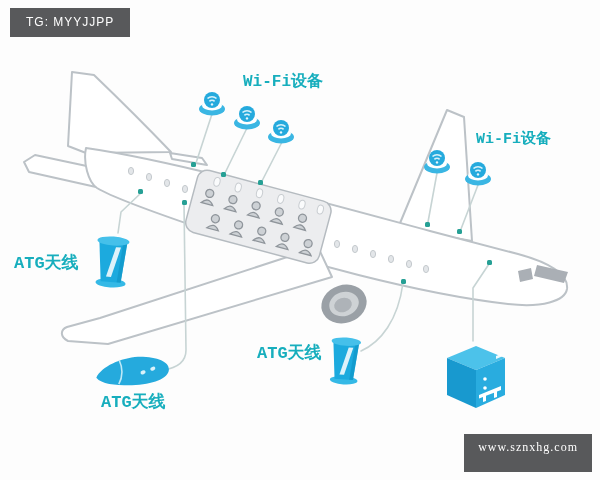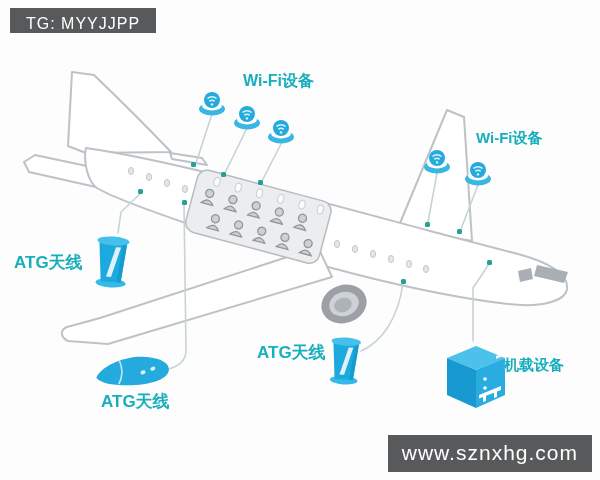--- a/index.html
+++ b/index.html
@@ -26,9 +26,9 @@
     position:absolute;
     background:var(--badge-bg);
     color:#ffffff;
-    font-size:16px;
+    font-size:12px;
     letter-spacing:1px;
-    padding:7px 16px 0 16px;
+    padding:7px 16px 8px 16px;
     white-space:nowrap;
   }
   .badge.top-left{left:10px;top:8px;}

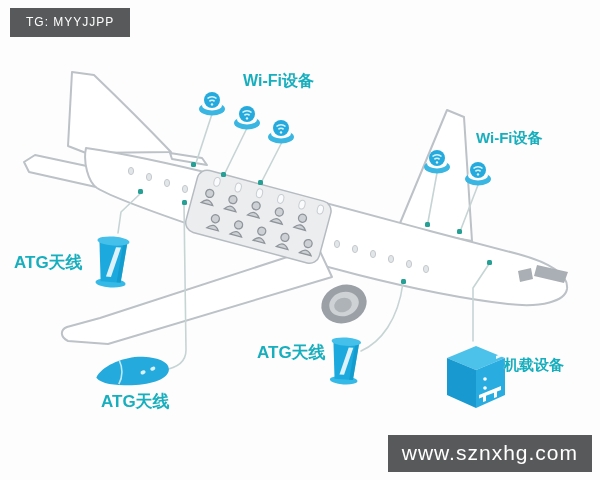--- a/index.html
+++ b/index.html
@@ -39,6 +39,7 @@
     font-weight:bold;
     white-space:nowrap;
     text-shadow:0 0 1px rgba(255,255,255,.8);
+    font-family:Liberation Mono, monospace;
   }
   .lbl-wifi-top{left:243px;top:71px;font-size:16px;}
   .lbl-wifi-right{left:476px;top:129px;font-size:15px;}

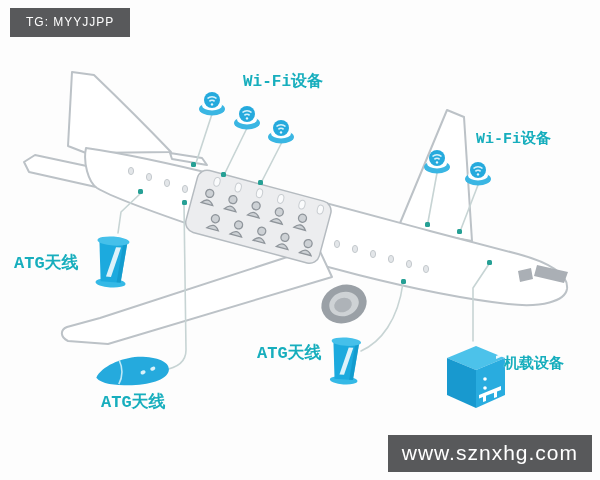--- a/index.html
+++ b/index.html
@@ -266,7 +266,6 @@
   <div class="diagram-label lbl-atg-bottom-left">ATG天线</div>
   <div class="diagram-label lbl-atg-center">ATG天线</div>
   <div class="diagram-label lbl-onboard">
-    <div>机载设备</div>
   </div>
 
   <div class="badge top-left">TG: MYYJJPP</div>

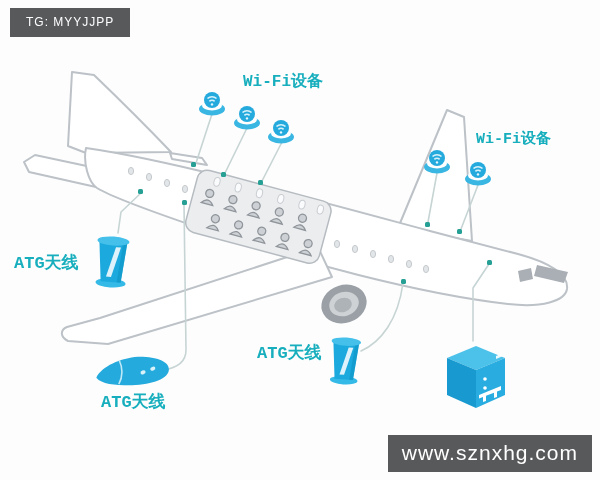--- a/index.html
+++ b/index.html
@@ -32,7 +32,7 @@
     white-space:nowrap;
   }
   .badge.top-left{left:10px;top:8px;}
-  .badge.bottom-right{right:8px;bottom:8px;font-size:21px;padding:6px 14px 7px 14px;}
+  .badge.bottom-right{right:8px;bottom:8px;font-size:12px;padding:6px 14px 17px 14px;font-family:Liberation Serif, serif;}
   .diagram-label{
     position:absolute;
     color:var(--label-teal);

